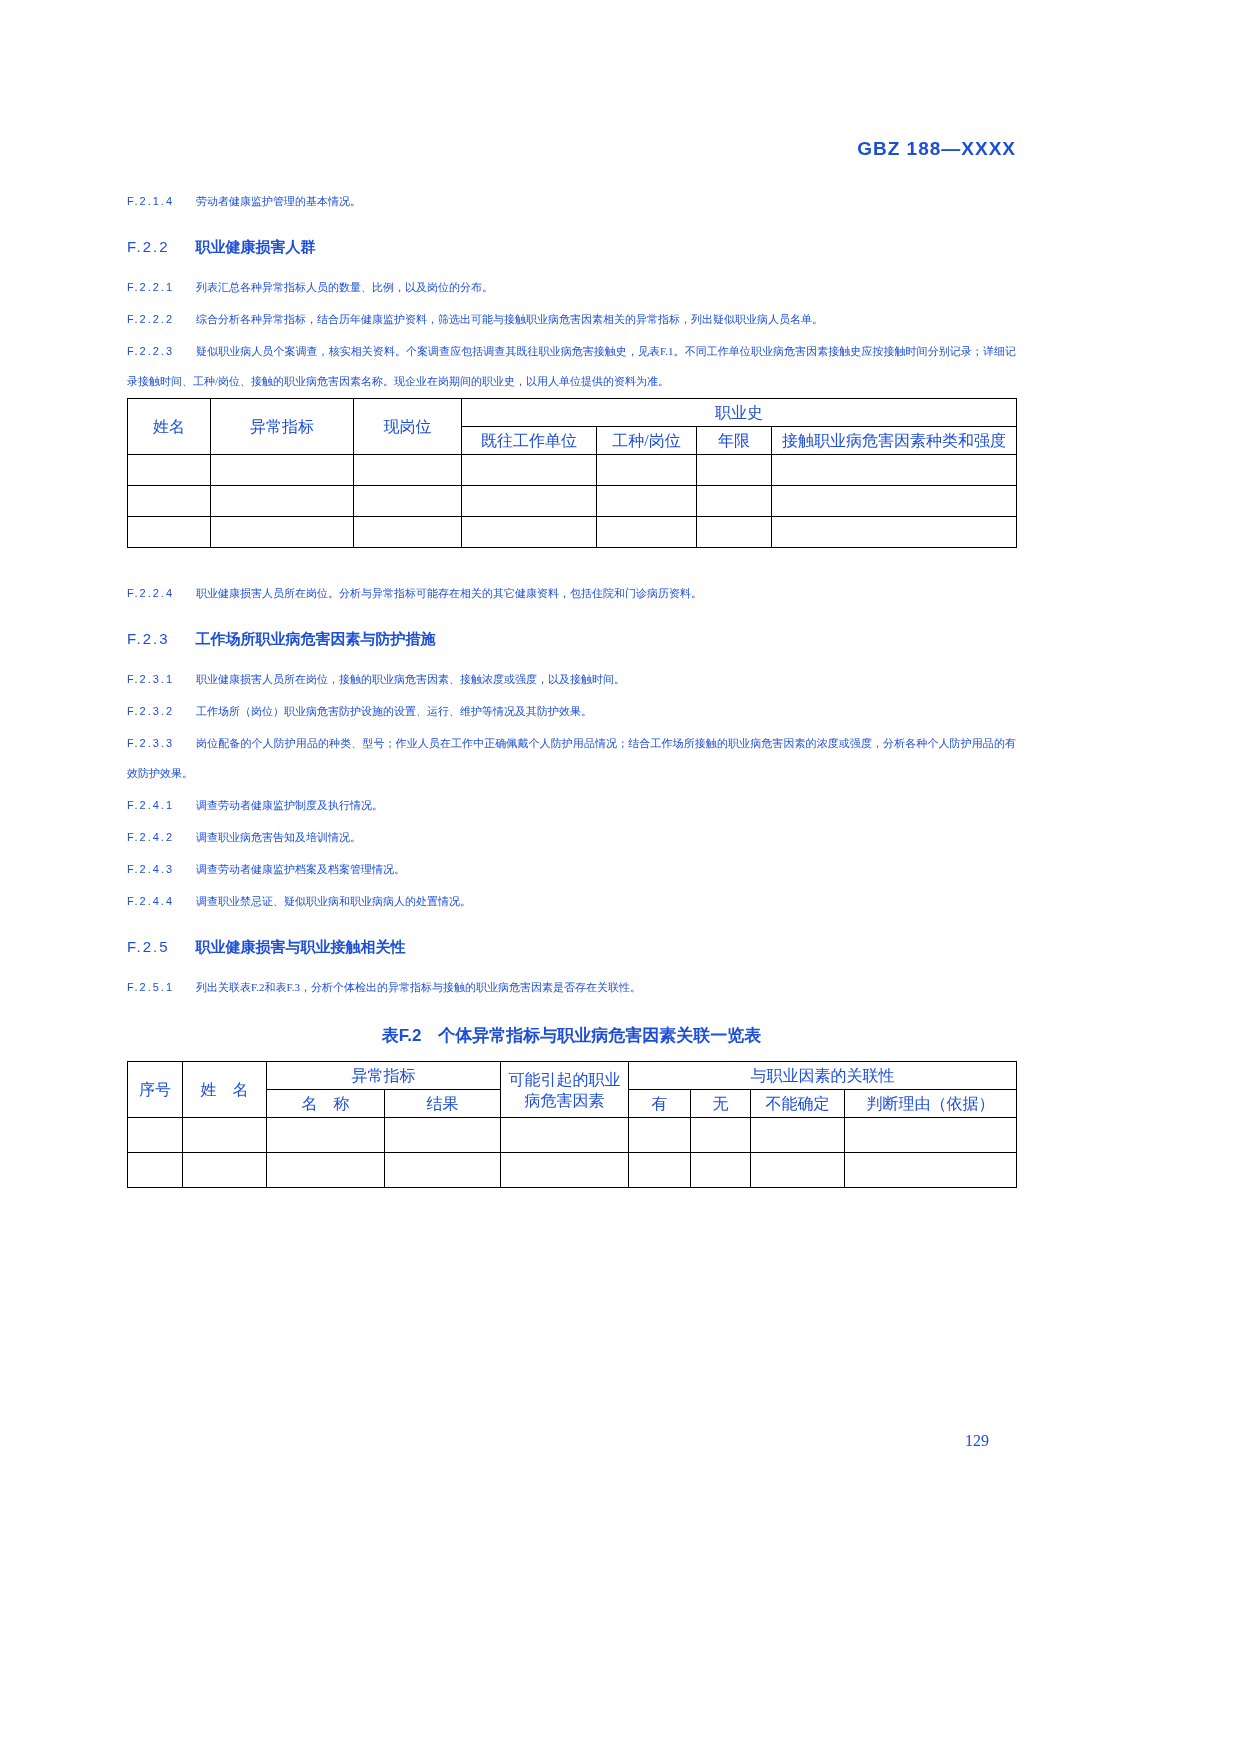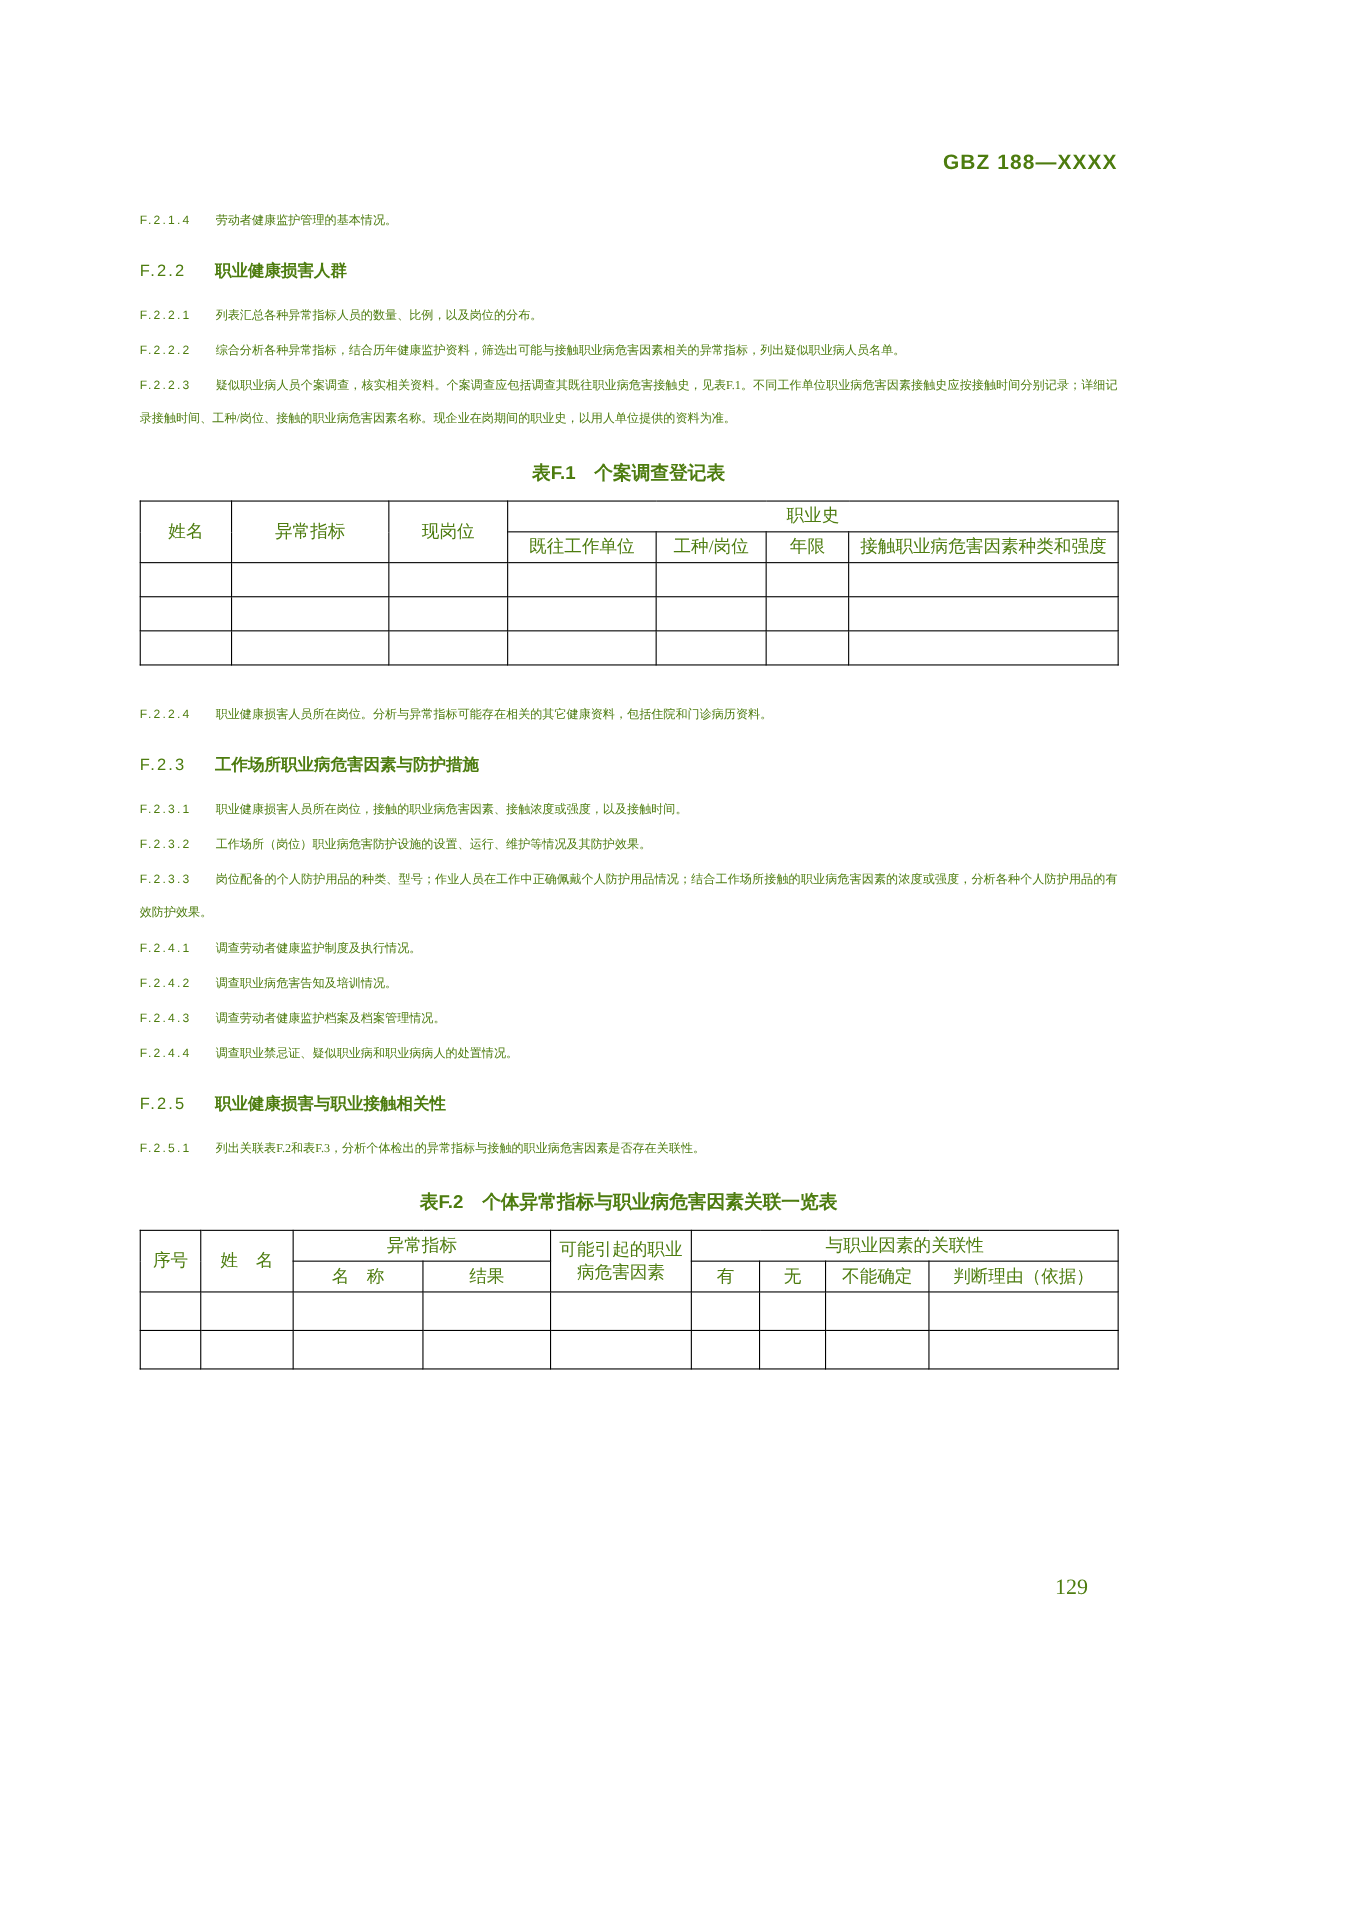--- a/index.html
+++ b/index.html
@@ -11,7 +11,7 @@
     position: relative;
     margin: 0 auto;
     font-family: "Liberation Serif", "DejaVu Serif", serif;
-    color: #4d7c0f;
+    color: #1d4ed8;
     padding: 138px 225px 0 127px;
   }
   .doc-header {

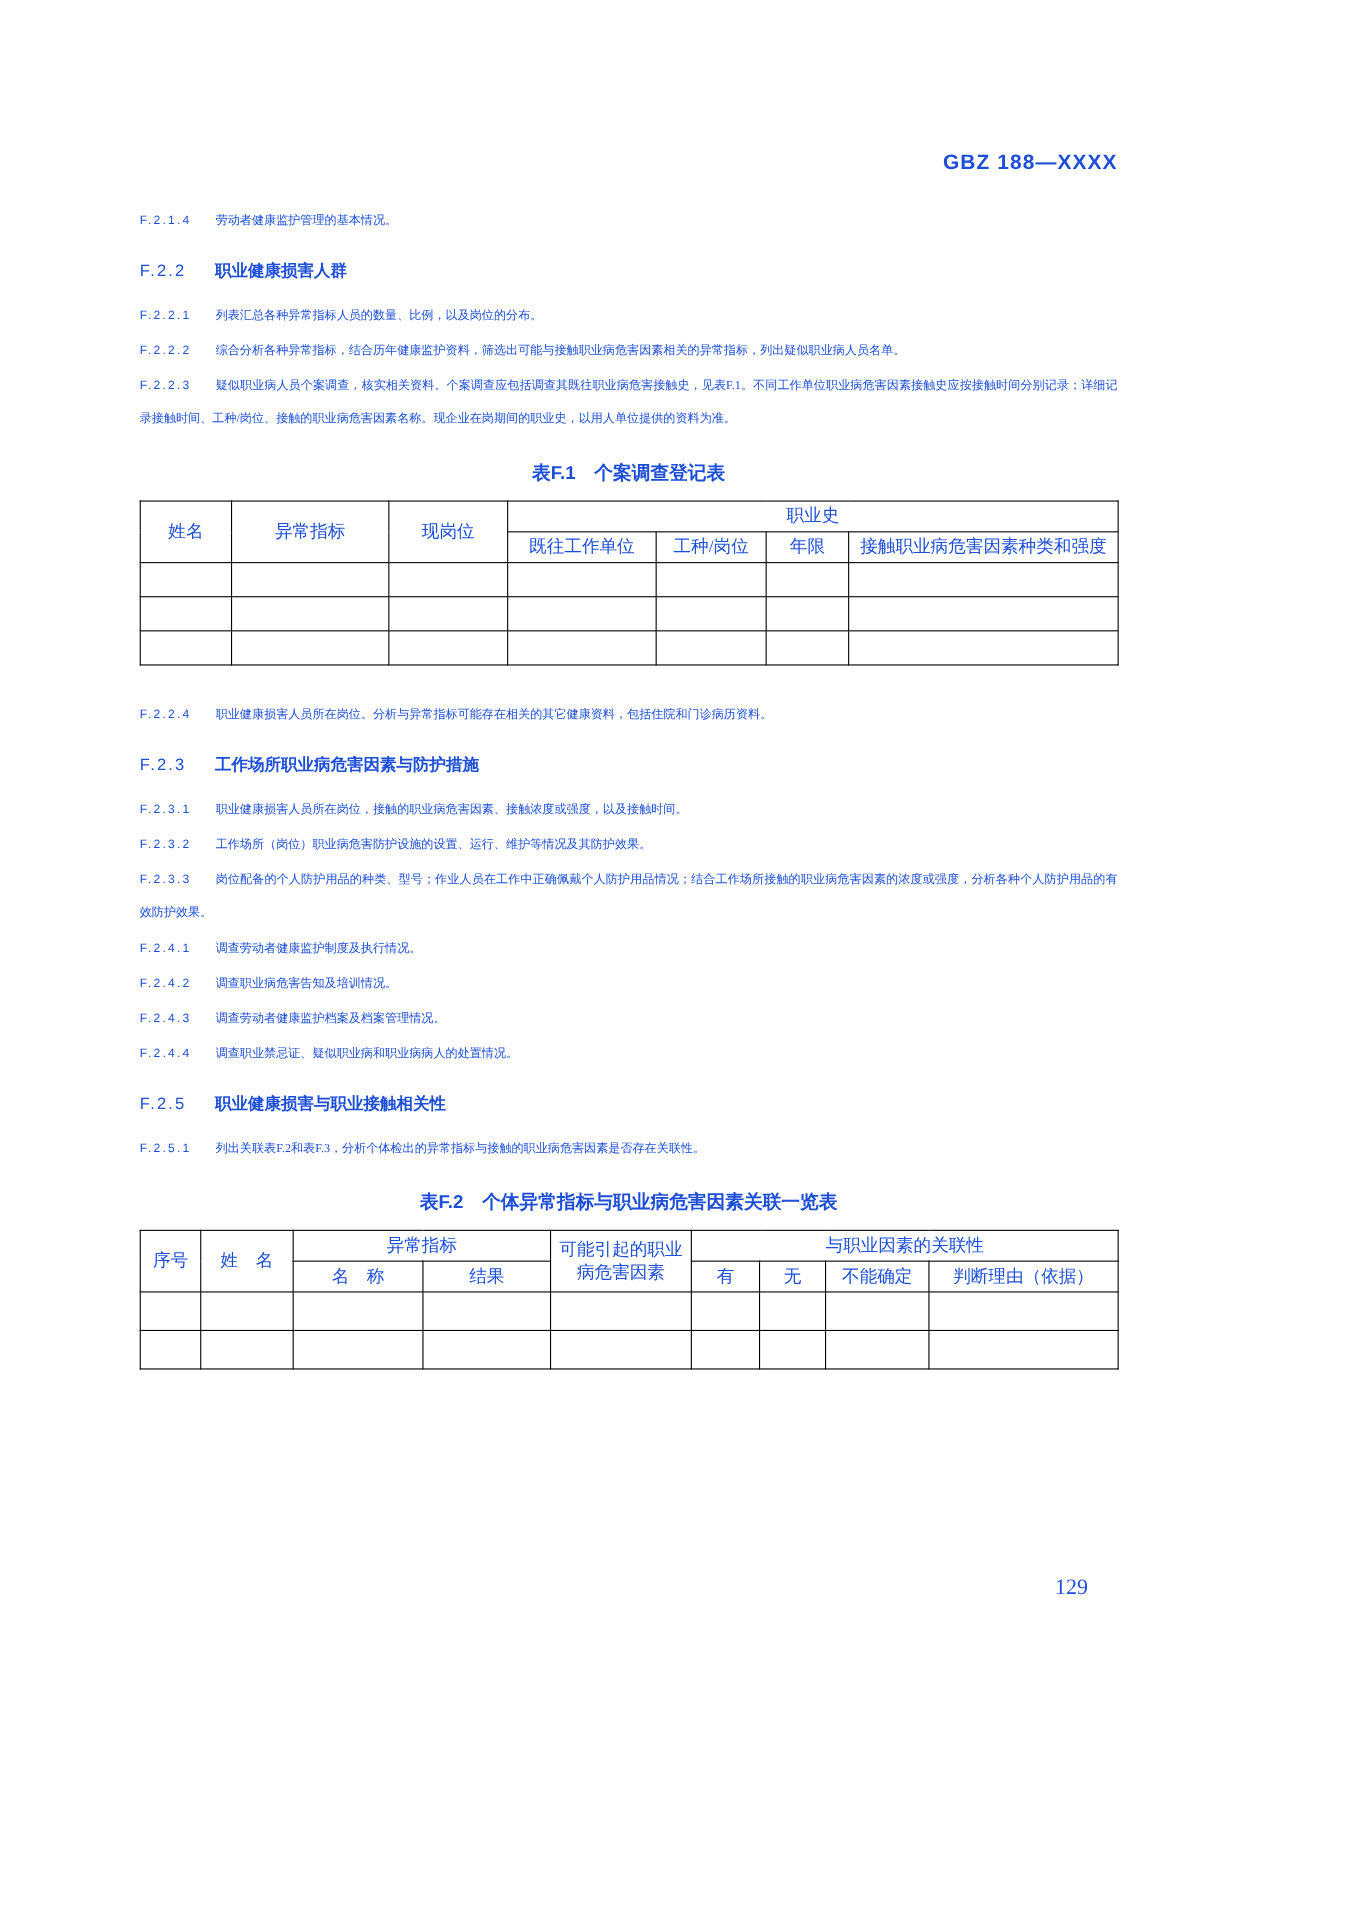--- a/index.html
+++ b/index.html
@@ -109,7 +109,6 @@
     <span class="num">F.2.2.3</span><span>疑似职业病人员个案调查，核实相关资料。个案调查应包括调查其既往职业病危害接触史，见表F.1。不同工作单位职业病危害因素接触史应按接触时间分别记录；详细记录接触时间、工种/岗位、接触的职业病危害因素名称。现企业在岗期间的职业史，以用人单位提供的资料为准。</span>
   </p>
 
-  <div class="tbl-caption">表F.1　个案调查登记表</div>
 
   <table class="grid" id="table-f1">
     <colgroup>

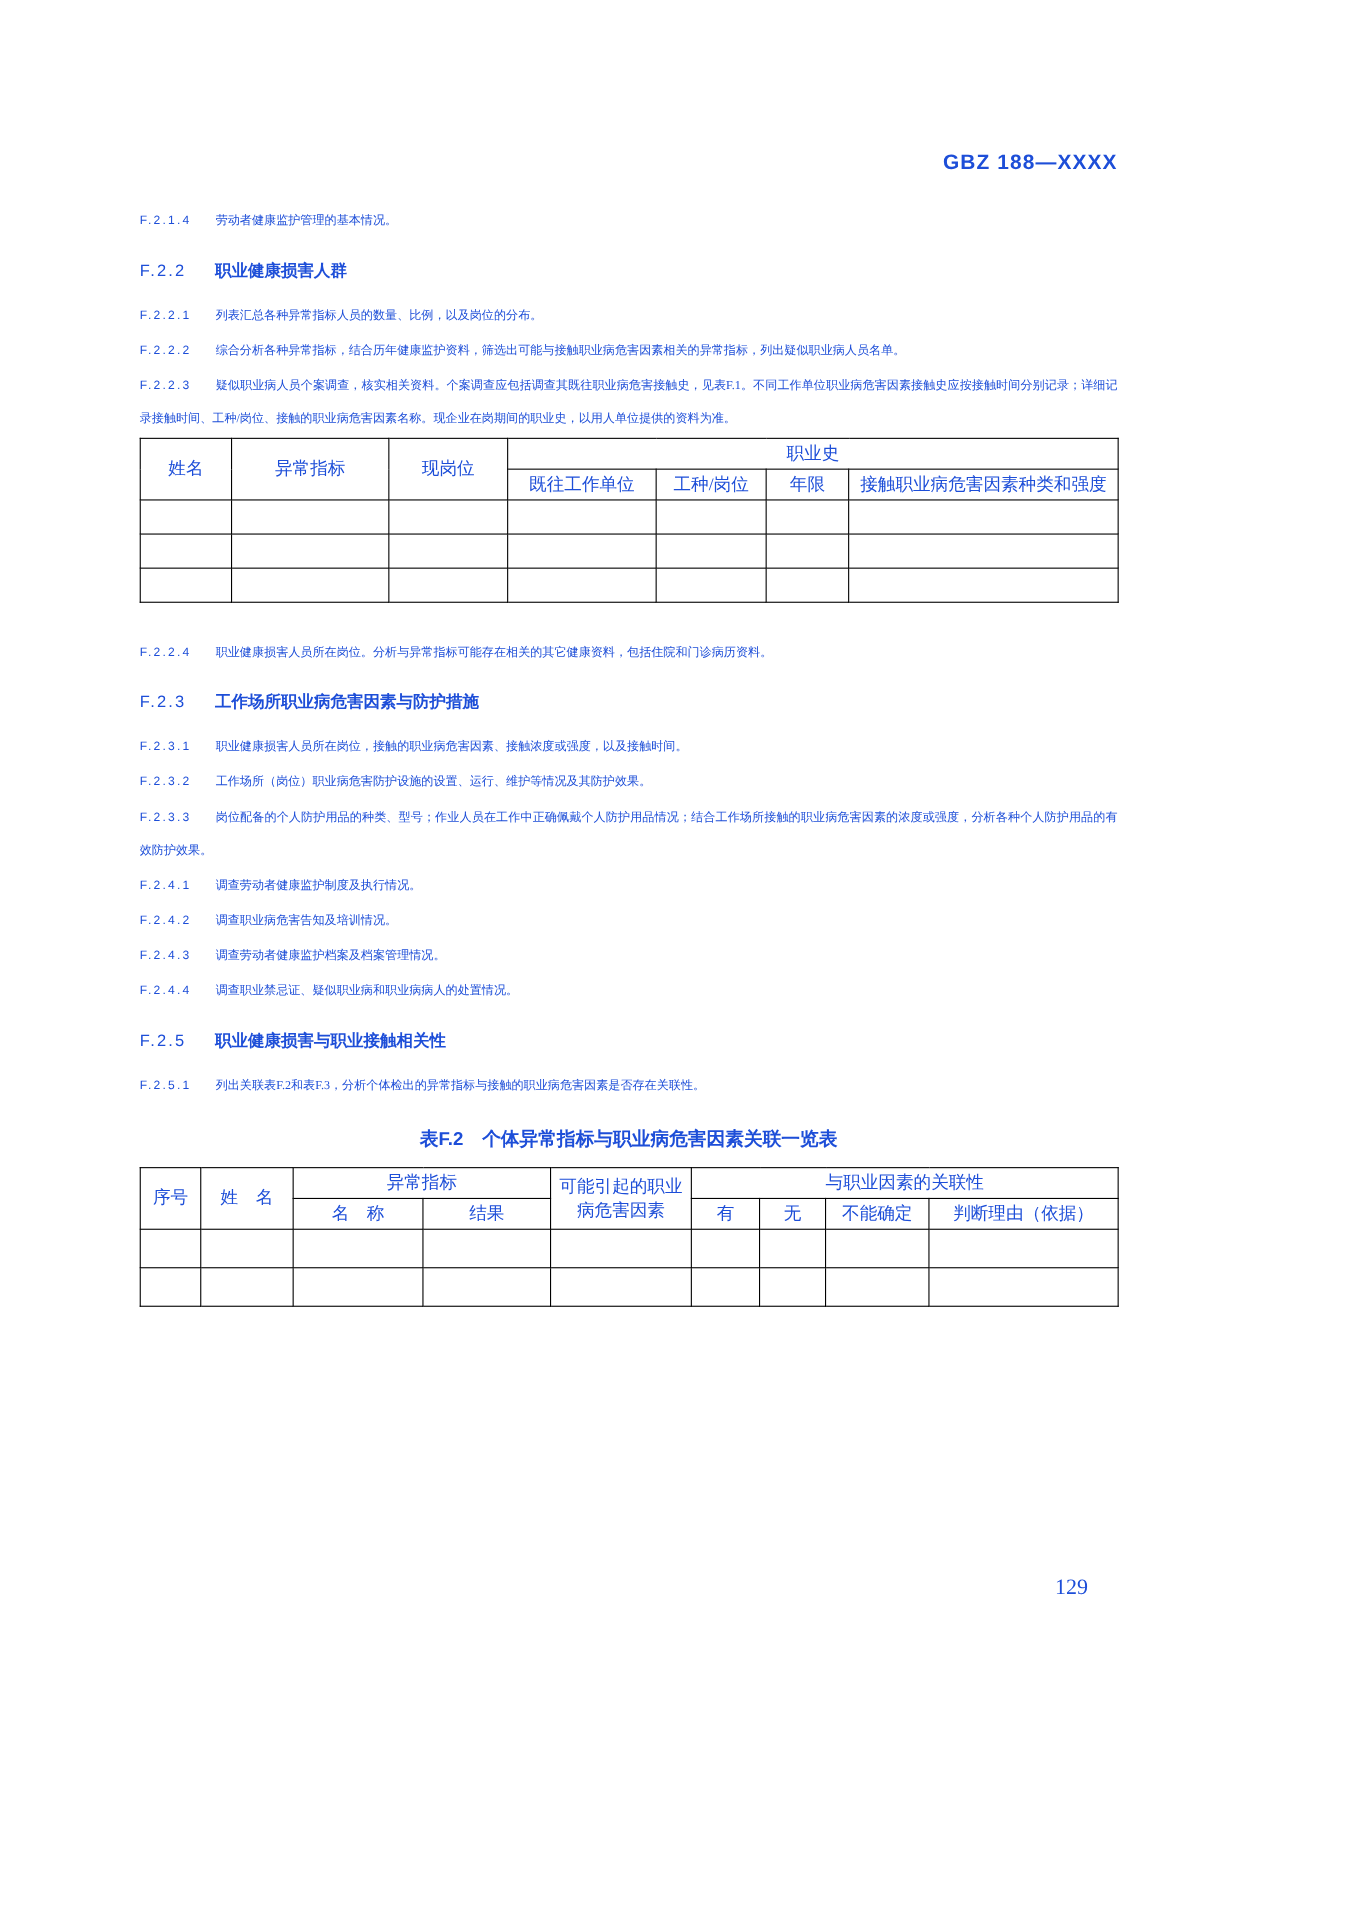--- a/index.html
+++ b/index.html
@@ -80,7 +80,7 @@
     position: absolute;
     top: 1432px;
     right: 252px;
-    font-size: 20px;
+    font-size: 16px;
     text-align: right;
   }
 </style>

